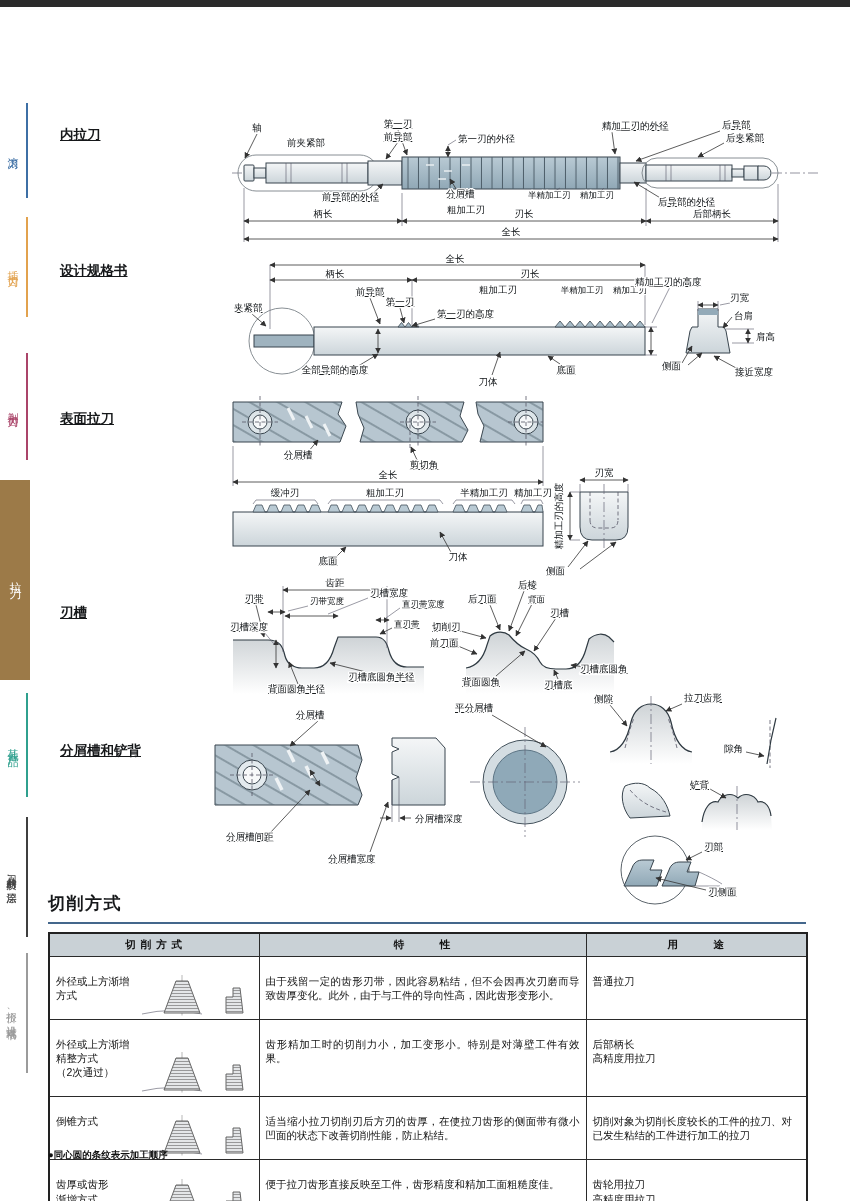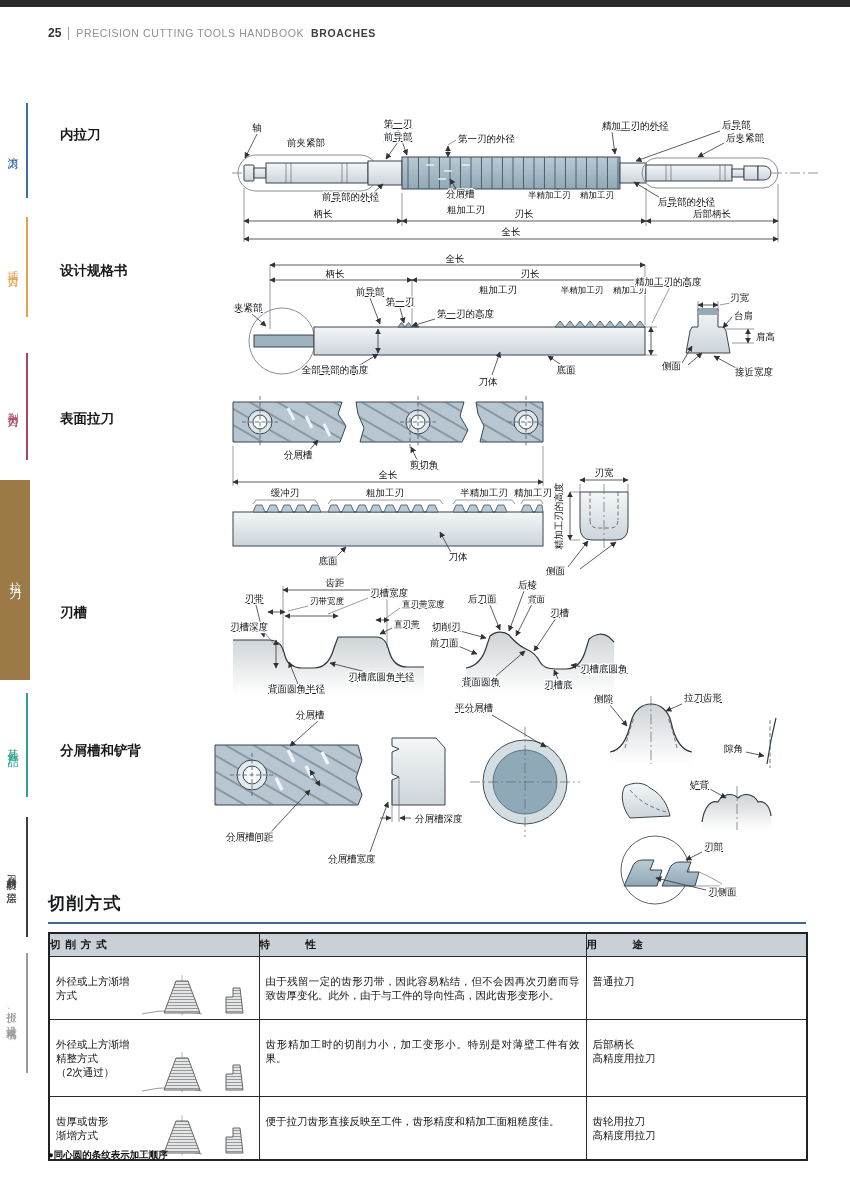--- a/index.html
+++ b/index.html
@@ -76,12 +76,6 @@
 <div class="page">
   <div class="topbar"></div>
 
-  <div class="pagehead">
-    <span class="pnum">25</span>
-    <span class="psep"></span>
-    <span class="phand">PRECISION CUTTING TOOLS HANDBOOK</span>
-    <span class="psec">BROACHES</span>
-  </div>
 
   <nav>
     <div class="stab t0">

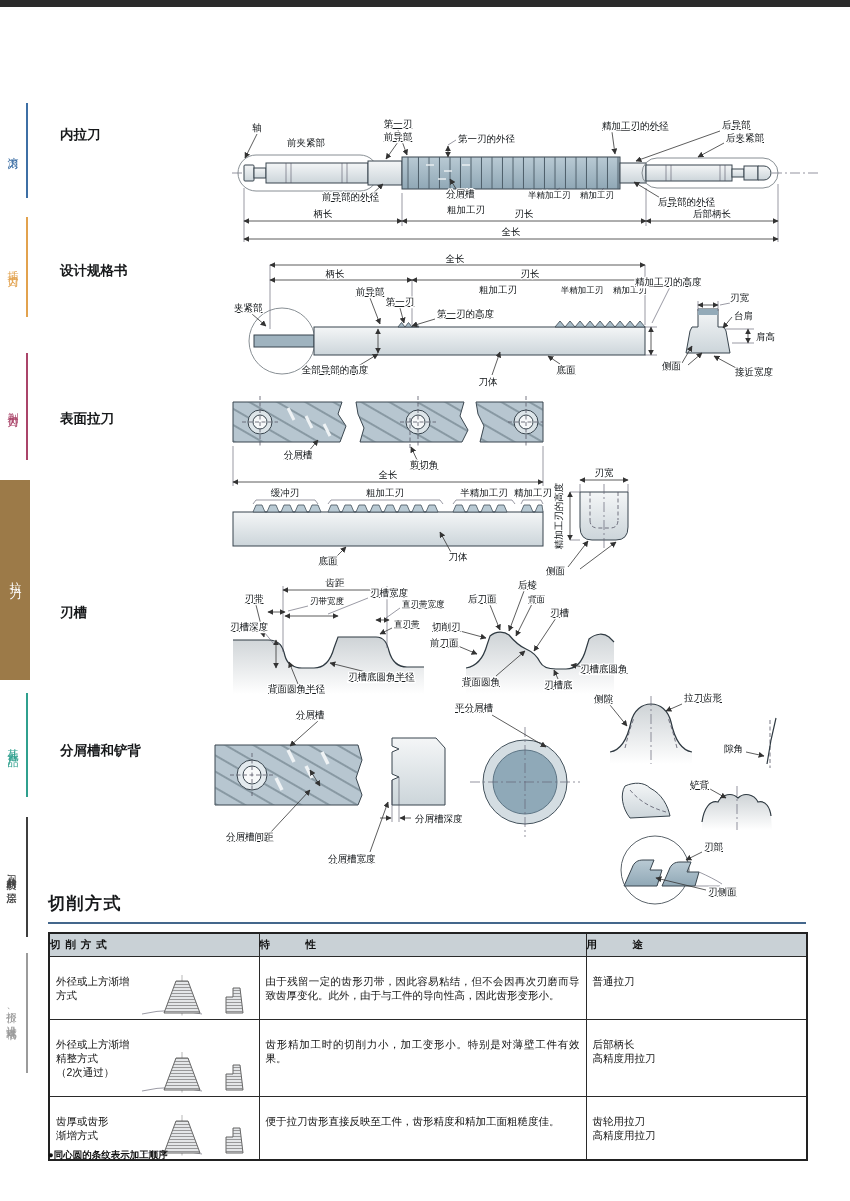--- a/index.html
+++ b/index.html
@@ -35,7 +35,7 @@
       letter-spacing:1.5px;border-bottom:2px solid #44678c;padding-bottom:7px;}
   .stitle.parts{top:72px;} .stitle.cutting{top:892px;}
 
-  .dhead{position:absolute;left:60px;font-size:13.5px;font-weight:bold;}
+  .dhead{position:absolute;left:60px;font-size:13.5px;font-weight:bold;text-decoration:underline;}
   .dh1{top:126px;} .dh2{top:262px;} .dh3{top:410px;} .dh4{top:604px;} .dh5{top:742px;}
 
   .dsvg{position:absolute;}

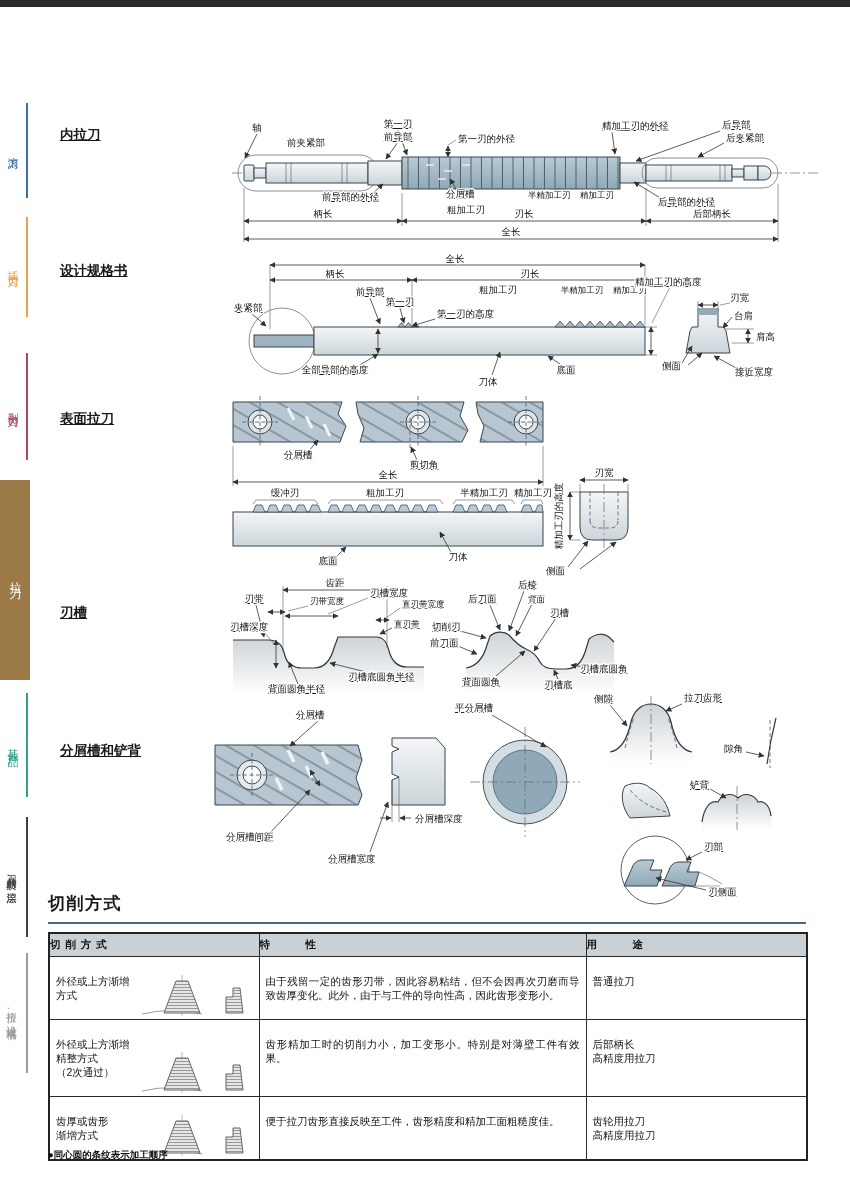--- a/index.html
+++ b/index.html
@@ -62,7 +62,7 @@
   .ctable{position:absolute;left:48px;top:932px;width:758px;border-collapse:collapse;
       table-layout:fixed;font-size:10.5px;color:#111;border:2px solid #222;}
   .ctable th{background:#c9d1d6;border:1px solid #2a2a2a;height:22px;font-weight:bold;
-      letter-spacing:1px;padding:0;text-align:left;}
+      letter-spacing:1px;padding:0;text-align:center;}
   .ctable td{border:1px solid #2a2a2a;vertical-align:top;padding:17px 6px;line-height:1.34;}
   .r1{height:52px;} .r2{height:50px;} .r3{height:48px;} .r4{height:33px;}
   .mcell{position:relative;}

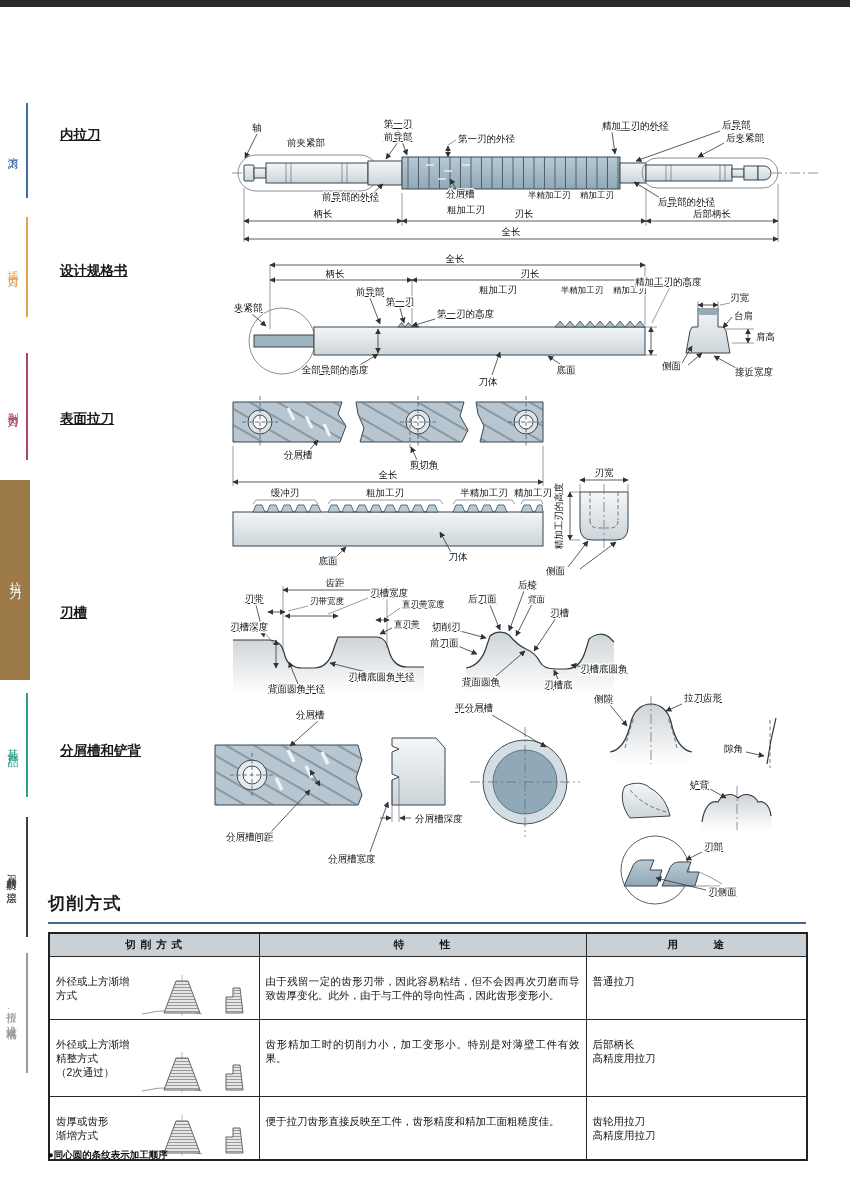--- a/index.html
+++ b/index.html
@@ -535,6 +535,18 @@
           <div>高精度用拉刀</div>
         </td>
       </tr>
+      <tr class="r3">
+        <td class="mcell">
+          <div>倒锥方式</div>
+          <svg class="msym" width="115" height="44" viewBox="0 0 115 44">
+              <use href="#cutsym"></use>
+            </svg>
+        </td>
+        <td class="fcell">适当缩小拉刀切削刃后方刃的齿厚，在使拉刀齿形的侧面带有微小凹面的状态下改善切削性能，防止粘结。</td>
+        <td class="ucell">
+          <div>切削对象为切削长度较长的工件的拉刀、对已发生粘结的工件进行加工的拉刀</div>
+        </td>
+      </tr>
       <tr class="r4">
         <td class="mcell">
           <div>齿厚或齿形</div>

